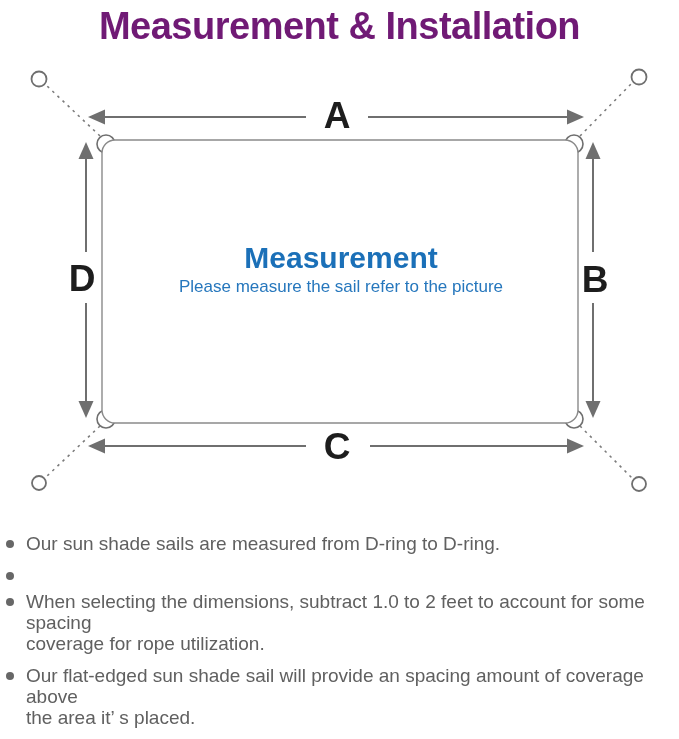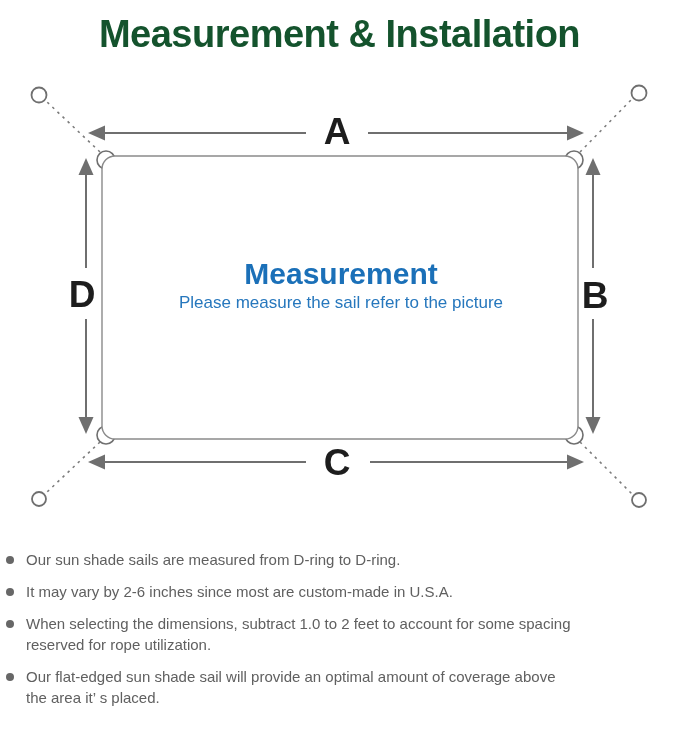--- a/index.html
+++ b/index.html
@@ -16,14 +16,14 @@
     overflow: hidden;
   }
   .title {
-    margin: 8px;
+    margin: 0;
     height: 50px;
     line-height: 52px;
     text-align: center;
     font-size: 38px;
     font-weight: bold;
     letter-spacing: -0.5px;
-    color: #14532d;
+    color: #701a75;
   }
   .diagram {
     display: block;

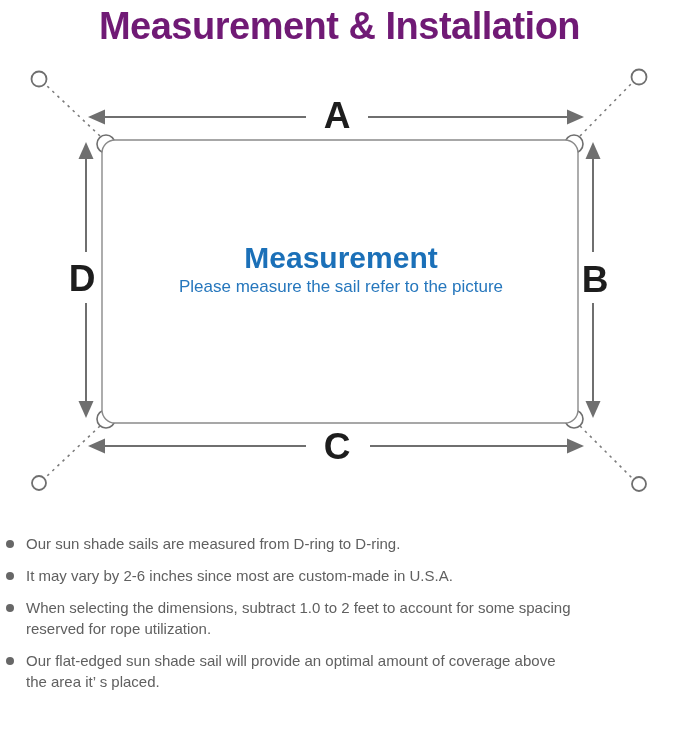--- a/index.html
+++ b/index.html
@@ -66,7 +66,7 @@
     align-items: flex-start;
     margin-bottom: 11px;
     color: #606060;
-    font-size: 15px;
+    font-size: 19px;
     line-height: 21px;
   }
   .notes .dot {

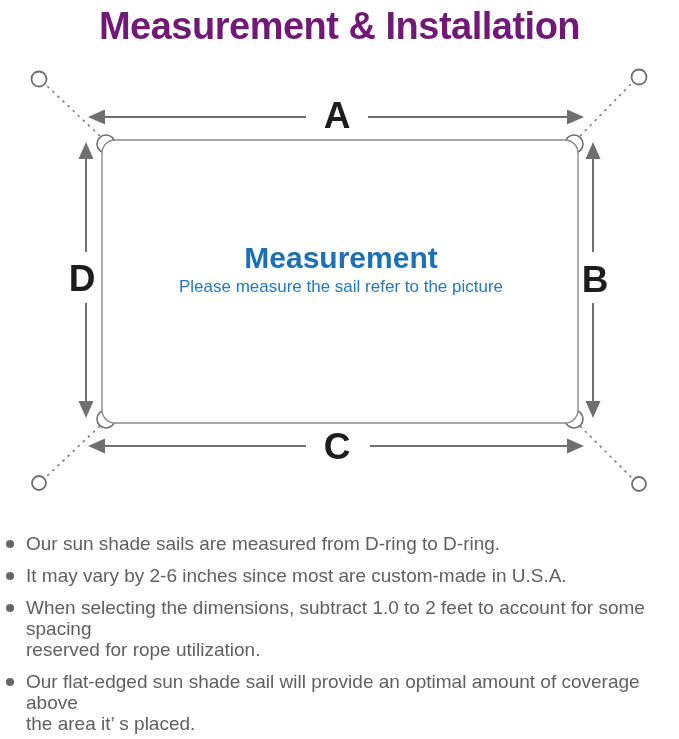--- a/index.html
+++ b/index.html
@@ -151,10 +151,6 @@
     </li>
     <li>
       <span class="dot"></span>
-      <span class="text">
-        <span class="line">It may vary by 2-6 inches since most are custom-made in U.S.A.</span>
-        <span class="line"></span>
-      </span>
     </li>
     <li>
       <span class="dot"></span>

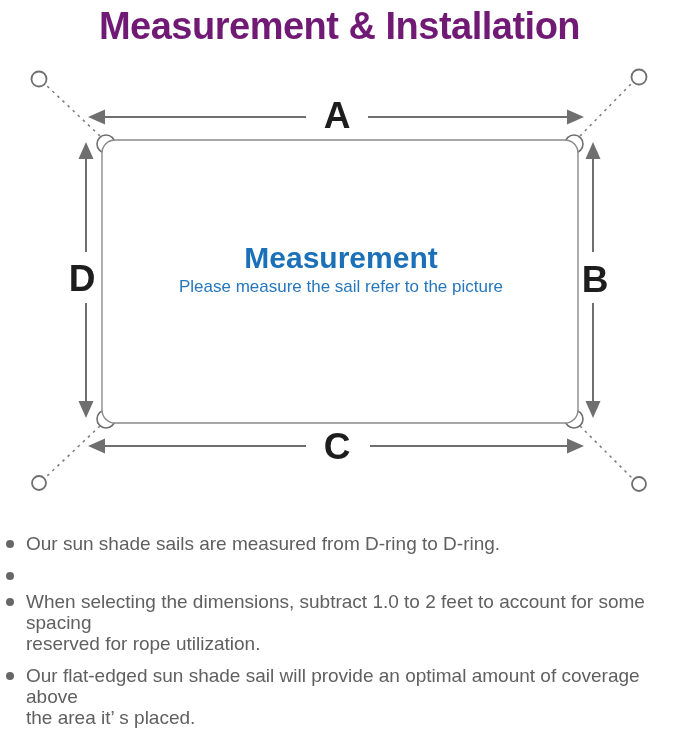--- a/index.html
+++ b/index.html
@@ -156,7 +156,7 @@
       <span class="dot"></span>
       <span class="text">
         <span class="line">When selecting the dimensions, subtract 1.0 to 2 feet to account for some spacing</span>
-        <span class="line">reserved for rope utilization.</span>
+        <span class="line">coverage for rope utilization.</span>
       </span>
     </li>
     <li>

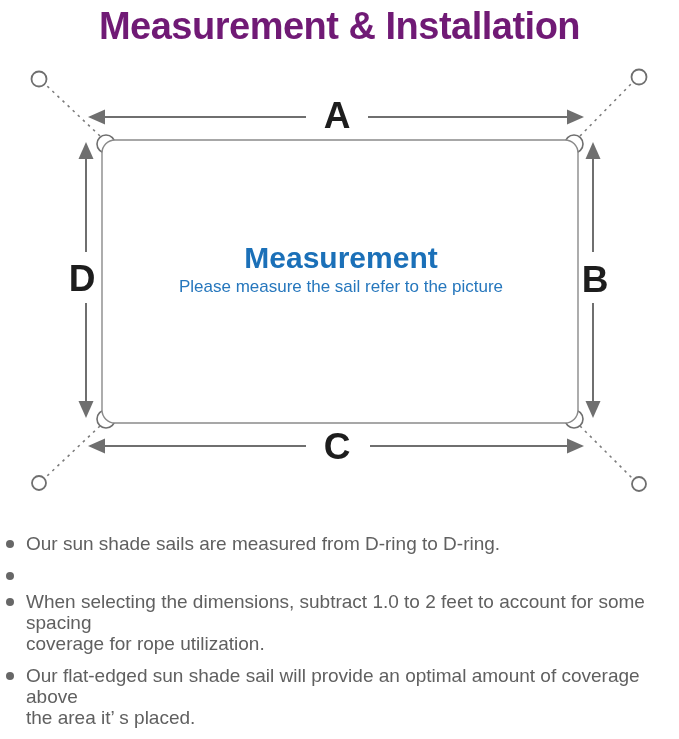--- a/index.html
+++ b/index.html
@@ -162,7 +162,7 @@
     <li>
       <span class="dot"></span>
       <span class="text">
-        <span class="line">Our flat-edged sun shade sail will provide an optimal amount of coverage above</span>
+        <span class="line">Our flat-edged sun shade sail will provide an spacing amount of coverage above</span>
         <span class="line">the area it’ s placed.</span>
       </span>
     </li>

